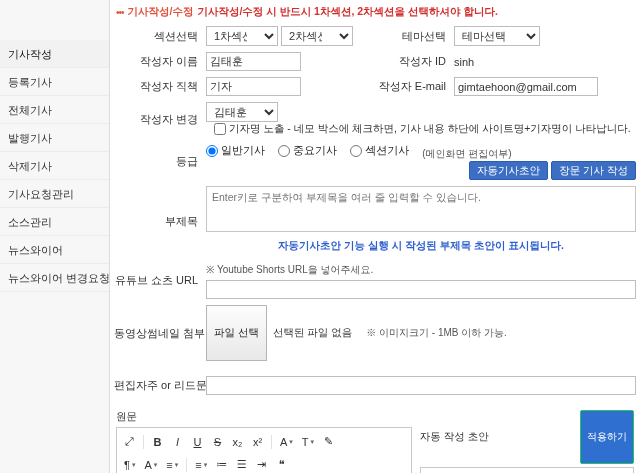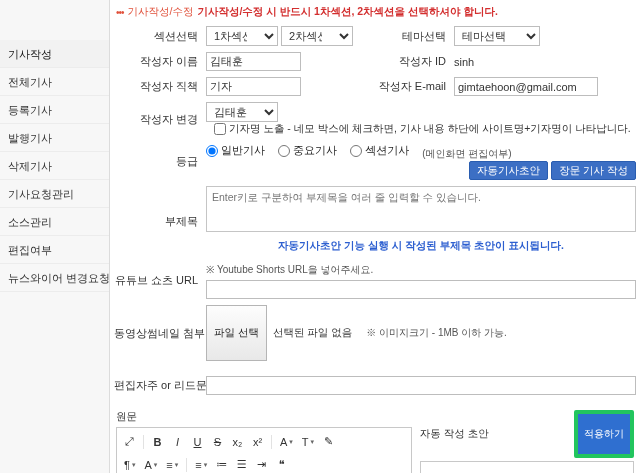--- a/index.html
+++ b/index.html
@@ -49,7 +49,7 @@
     font-size: 10.5px;
   }
   .notice-dots { color: #e0503a; letter-spacing: -1px; font-size: 10px; }
-  .notice-title { color: #e0503a; font-weight: normal; }
+  .notice-title { color: #e0503a; font-weight: bold; }
   .notice-text { color: #d32f2f; font-weight: bold; }
 
   table.form { width: 100%; border-collapse: collapse; table-layout: fixed; }

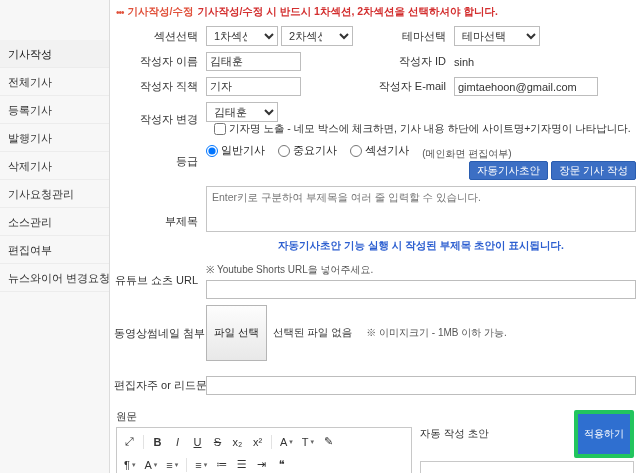--- a/index.html
+++ b/index.html
@@ -200,8 +200,8 @@
 
   <div class="sidebar">
     <div class="sidebar-item active"><span>기사작성</span></div>
+    <div class="sidebar-item"><span>등록기사</span></div>
     <div class="sidebar-item"><span>전체기사</span></div>
-    <div class="sidebar-item"><span>등록기사</span></div>
     <div class="sidebar-item"><span>발행기사</span></div>
     <div class="sidebar-item"><span>삭제기사</span></div>
     <div class="sidebar-item"><span>기사요청관리</span></div>

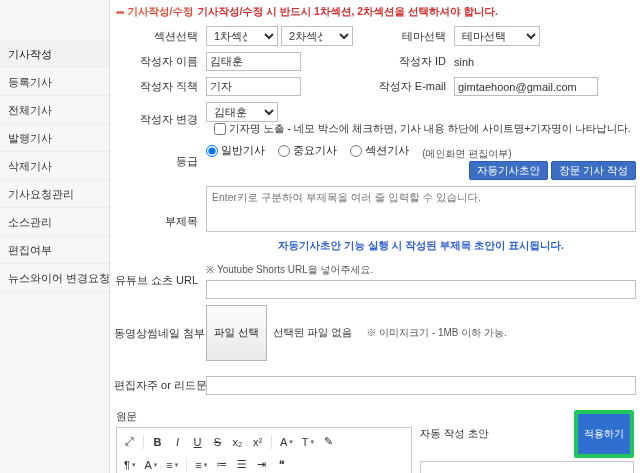--- a/index.html
+++ b/index.html
@@ -206,7 +206,7 @@
     <div class="sidebar-item"><span>삭제기사</span></div>
     <div class="sidebar-item"><span>기사요청관리</span></div>
     <div class="sidebar-item"><span>소스관리</span></div>
-    <div class="sidebar-item"><span>편집여부</span></div>
+    <div class="sidebar-item"><span>뉴스와이어</span></div>
     <div class="sidebar-item"><span>뉴스와이어 변경요청기사</span></div>
   </div>
 

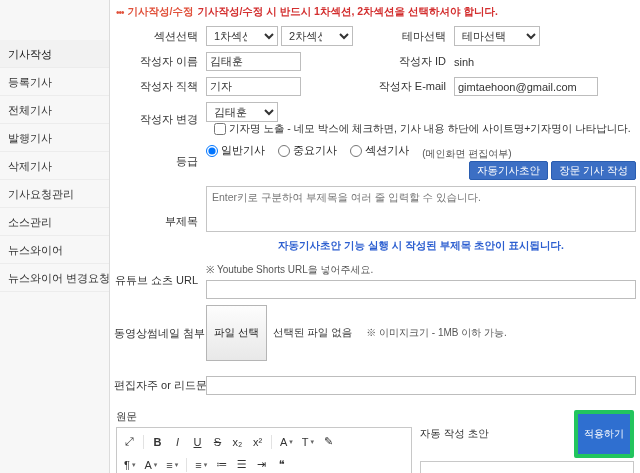--- a/index.html
+++ b/index.html
@@ -187,9 +187,9 @@
     background: #2f6fd0;
     color: #fff;
     font-size: 10px;
-    border: 4px solid #22c55e;
+    border: 1px solid #22c55e;
     border-radius: 2px;
-    padding: 13px 6px;
+    padding: 19px 6px;
     cursor: pointer;
   }
 </style>

